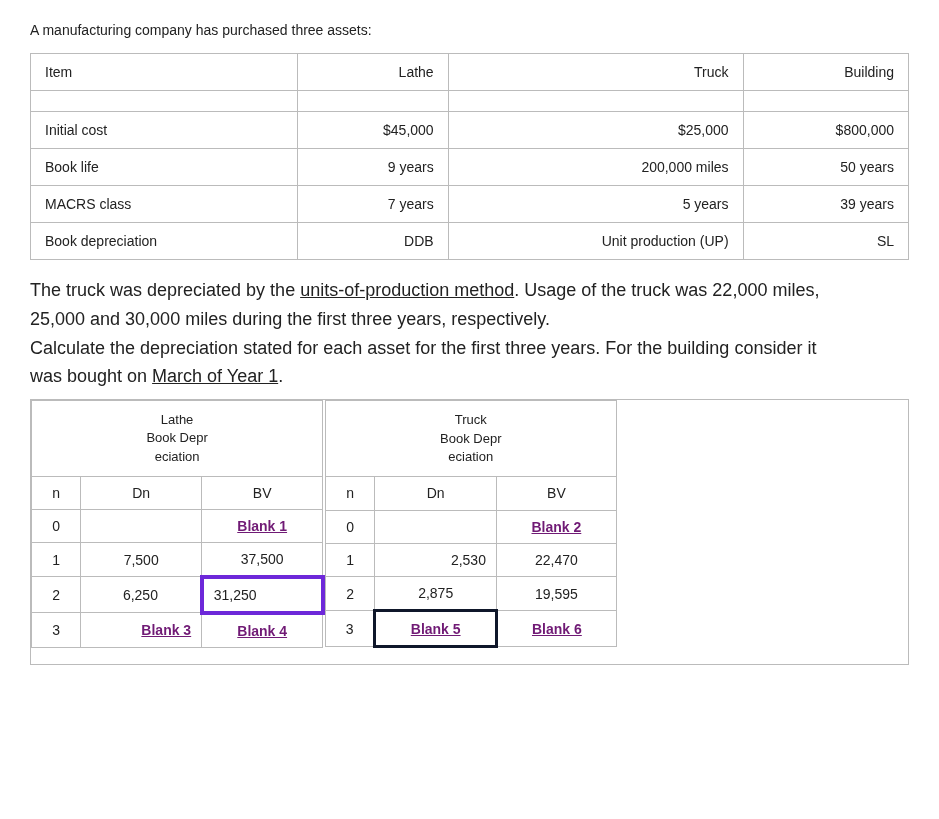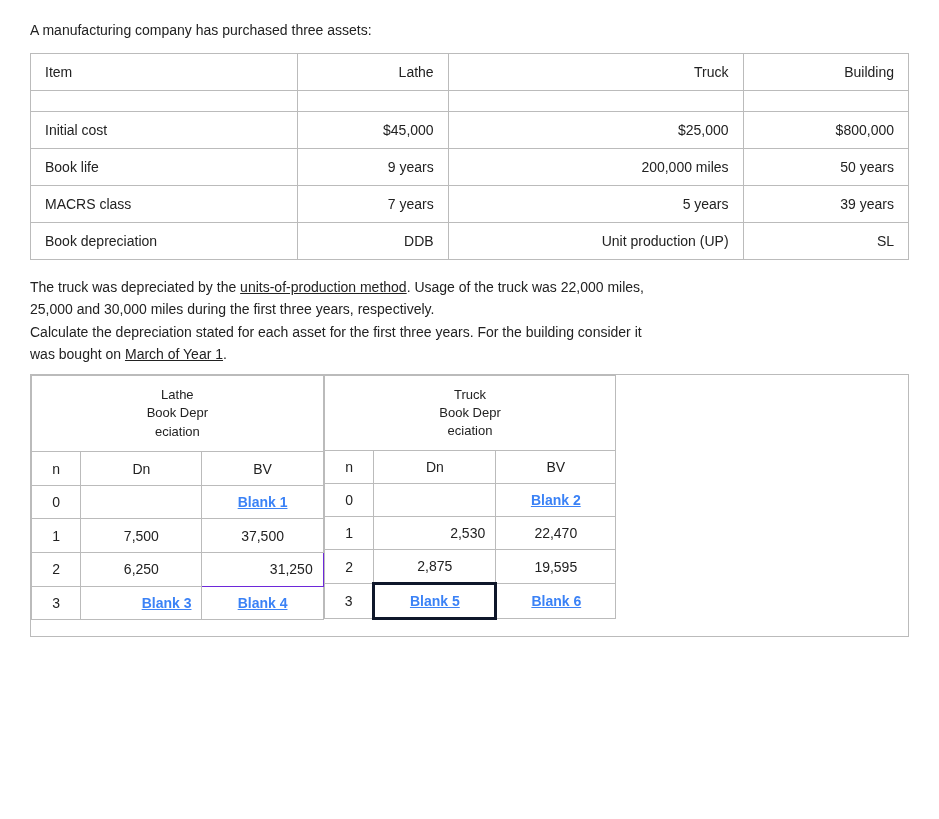--- a/index.html
+++ b/index.html
@@ -31,7 +31,7 @@
     .description-text {
       margin: 8px 0;
       line-height: 1.6;
-      font-size: 14px;
+      font-size: 18px;
     }
     .underline {
       text-decoration: underline;

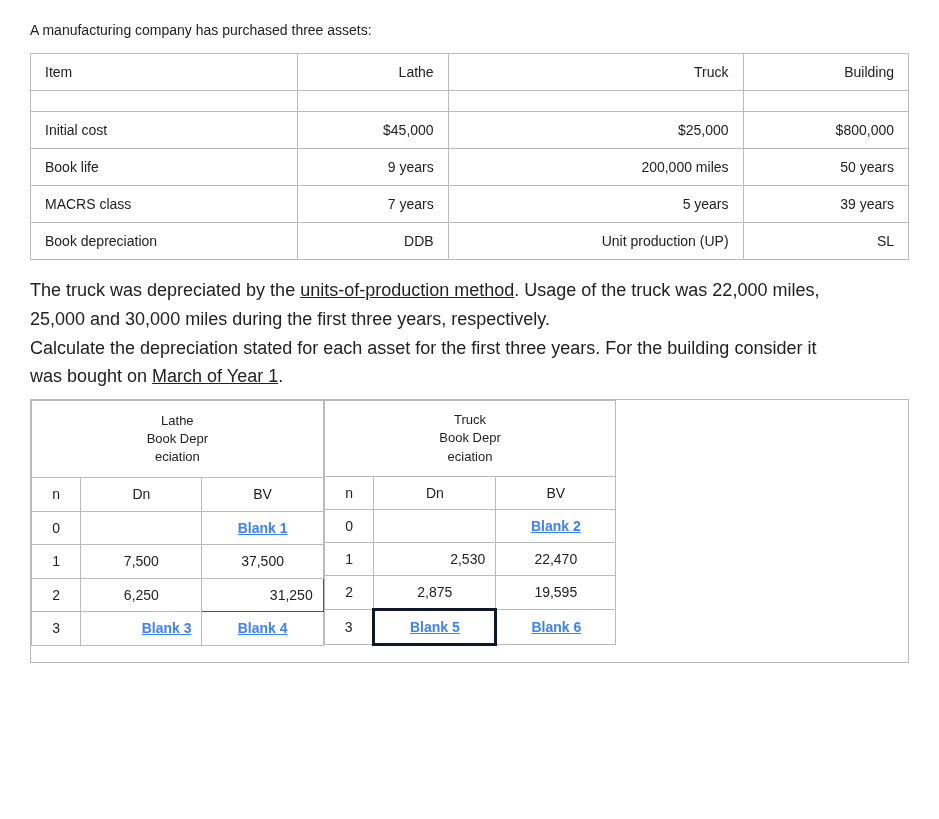--- a/index.html
+++ b/index.html
@@ -38,7 +38,7 @@
     }
     .blank-link {
       text-decoration: underline;
-      color: #3b82f6;
+      color: #701a75;
       font-weight: bold;
     }
     .half-table {

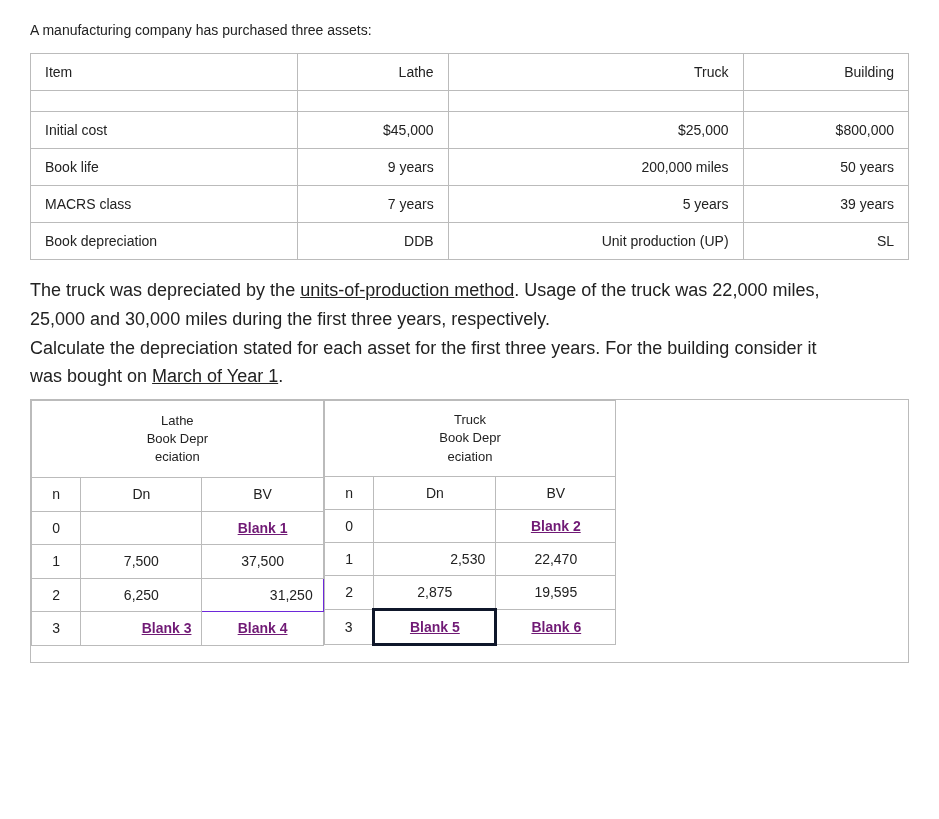--- a/index.html
+++ b/index.html
@@ -146,7 +146,7 @@
       <tr>
         <td style="border:1px solid #bbb; text-align:center;">2</td>
         <td style="border:1px solid #bbb; text-align:center;">6,250</td>
-        <td style="border:1px solid #6d28d9; text-align:right;">31,250</td>
+        <td style="border:4px solid #6d28d9; text-align:left;">31,250</td>
       </tr>
 
       <tr>

